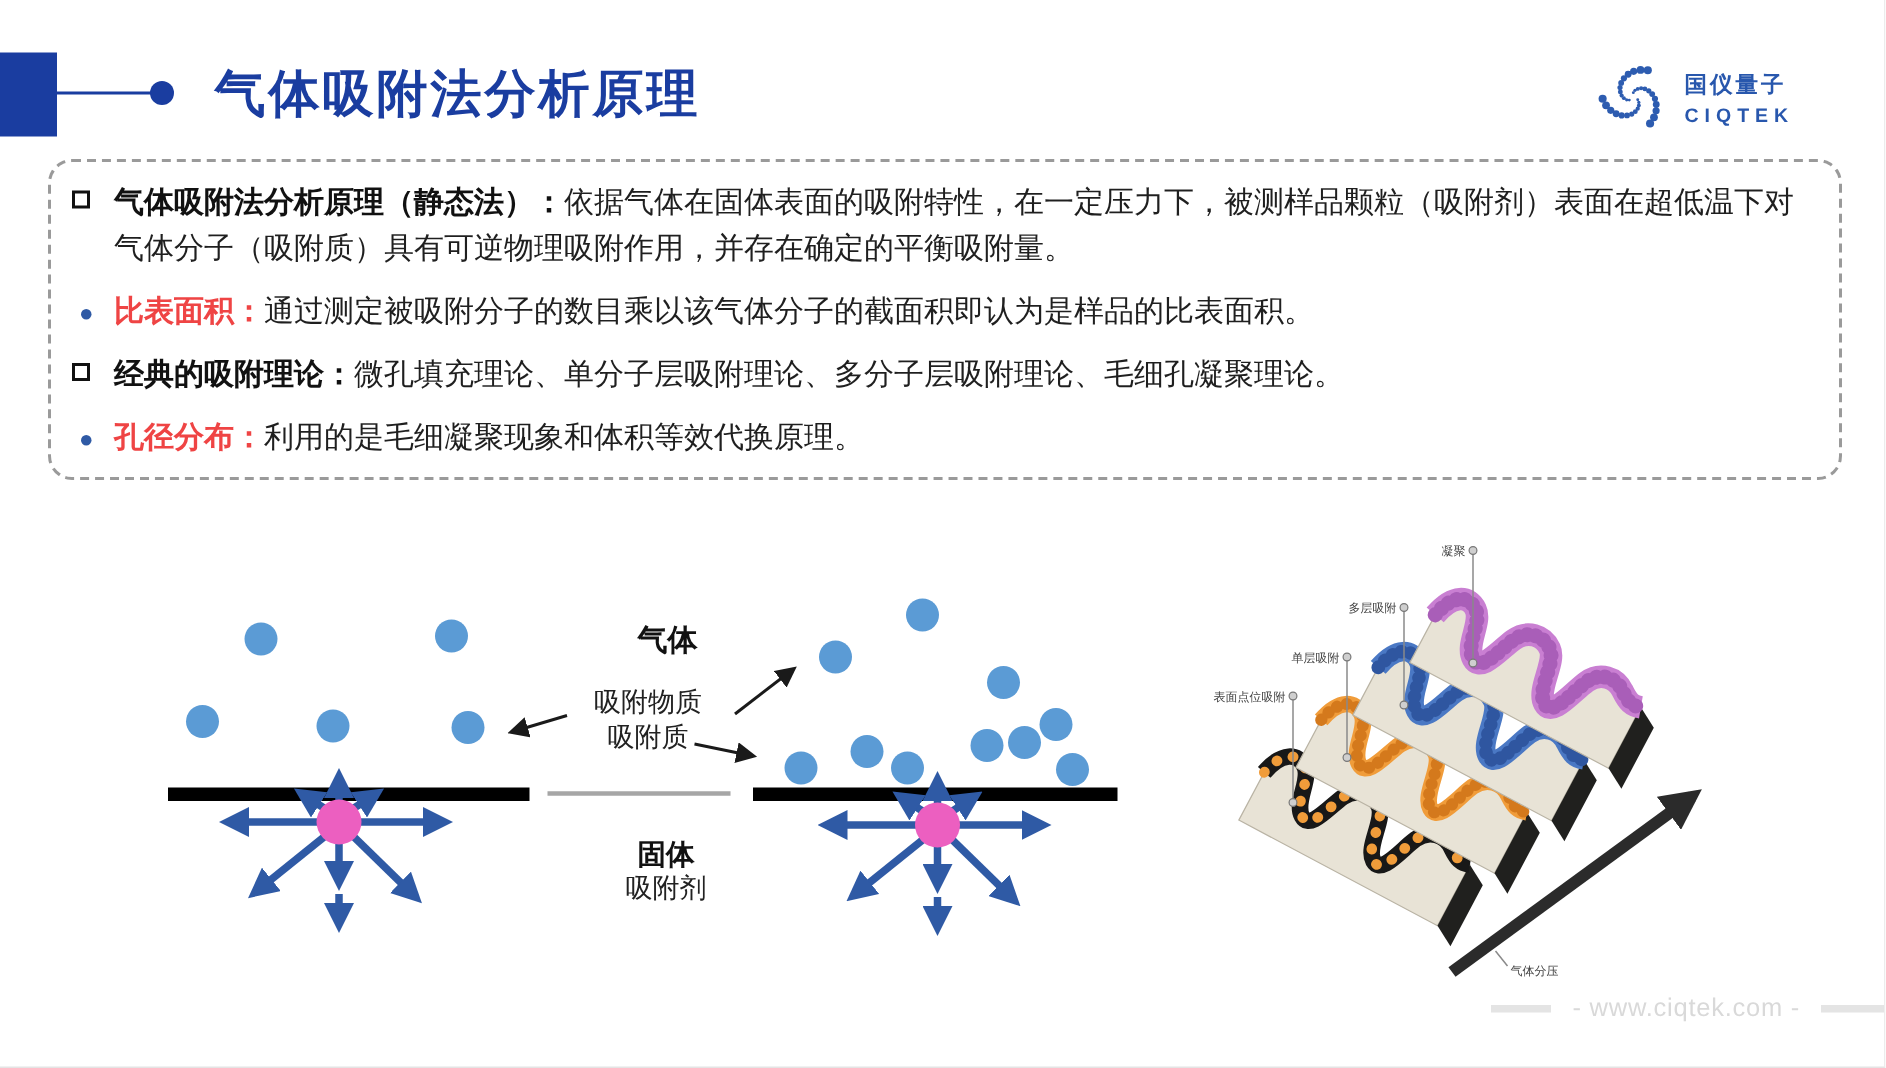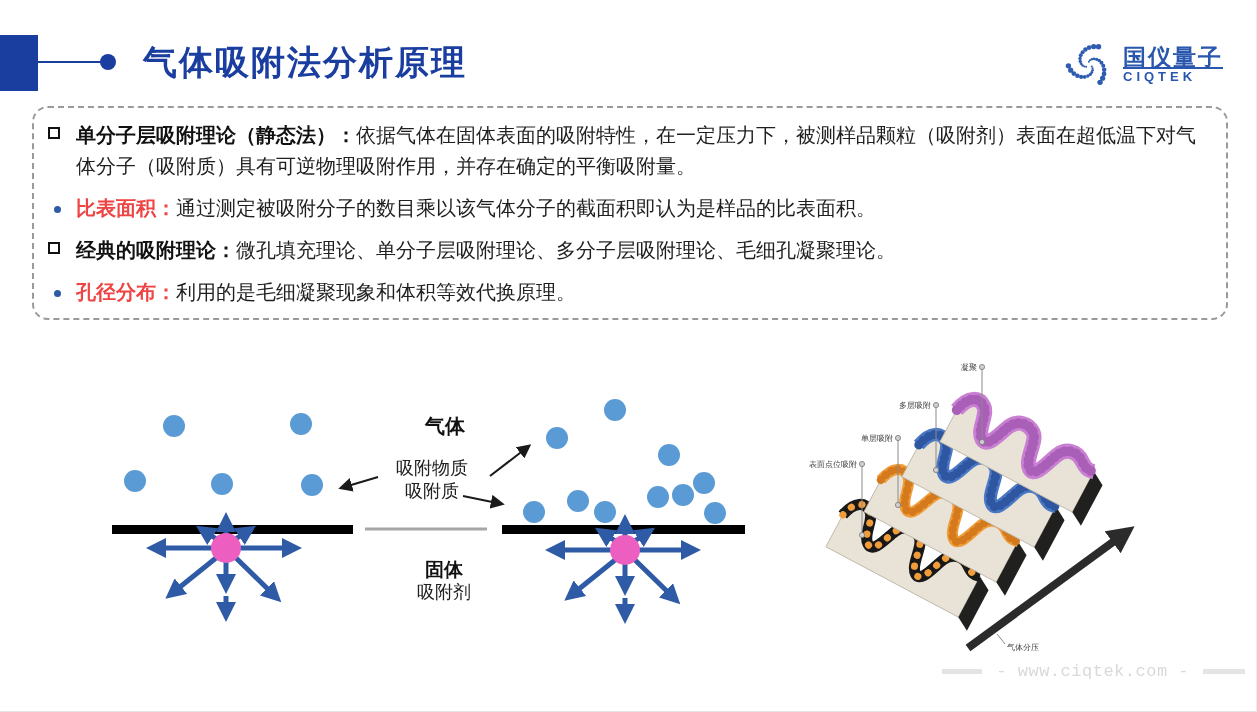--- a/index.html
+++ b/index.html
@@ -15,7 +15,7 @@
   .hdr-title  { position:absolute; left:143px; top:40px; font-size:34px; font-weight:700; color:#1a3da0; letter-spacing:2px; }
   .logo { position:absolute; left:1063px; top:34px; width:190px; height:62px; display:flex; align-items:center; }
   .logo-text { margin-left:8px; color:#2857ad; }
-  .logo-cn { font-size:23px; font-weight:700; letter-spacing:2px; line-height:24px;text-decoration:underline; }
+  .logo-cn { font-size:15px; font-weight:700; letter-spacing:2px; line-height:24px; }
   .logo-en { font-size:13px; font-weight:700; letter-spacing:4px; line-height:16px; }
 
   

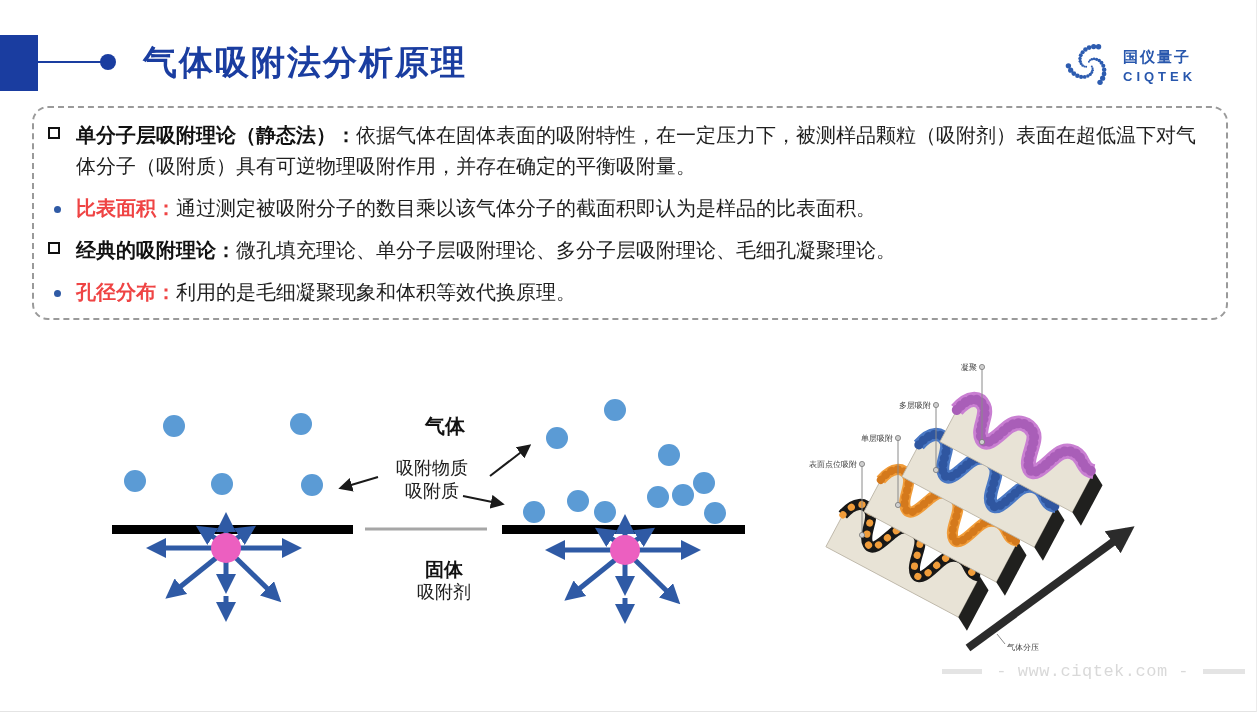--- a/index.html
+++ b/index.html
@@ -105,7 +105,7 @@
   <div class="info-box">
     <div class="bullet">
       <span class="mk-square"></span>
-      <span class="b-label lbl-black">单分子层吸附理论（静态法）：</span><span>依据气体在固体表面的吸附特性，在一定压力下，被测样品颗粒（吸附剂）表面在超低温下对气体分子（吸附质）具有可逆物理吸附作用，并存在确定的平衡吸附量。</span>
+      <span class="b-label lbl-black">气体吸附法分析原理（静态法）：</span><span>依据气体在固体表面的吸附特性，在一定压力下，被测样品颗粒（吸附剂）表面在超低温下对气体分子（吸附质）具有可逆物理吸附作用，并存在确定的平衡吸附量。</span>
     </div>
     <div class="bullet">
       <span class="mk-dot"></span>

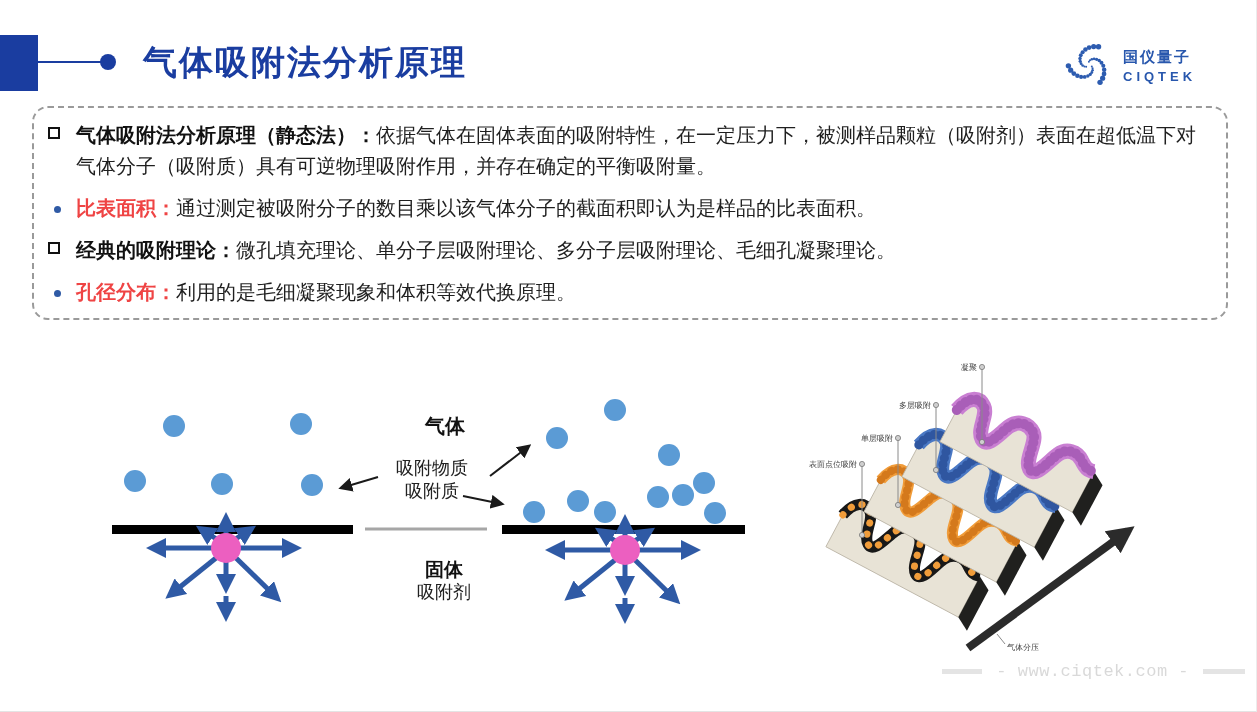--- a/index.html
+++ b/index.html
@@ -41,7 +41,7 @@
   .slab-wall { fill:#20201e; }
 
   
-  .footer { position:absolute; right:11px; top:662px; display:flex; align-items:center;font-family:Liberation Mono, monospace; }
+  .footer { position:absolute; right:0; top:662px; display:flex; align-items:center; }
   .f-bar { width:40px; height:5px; background:#e4e4e4; }
   .f-text { font-size:17px; color:#d9d9d9; letter-spacing:0.5px; margin:0 14px; }
 </style>

